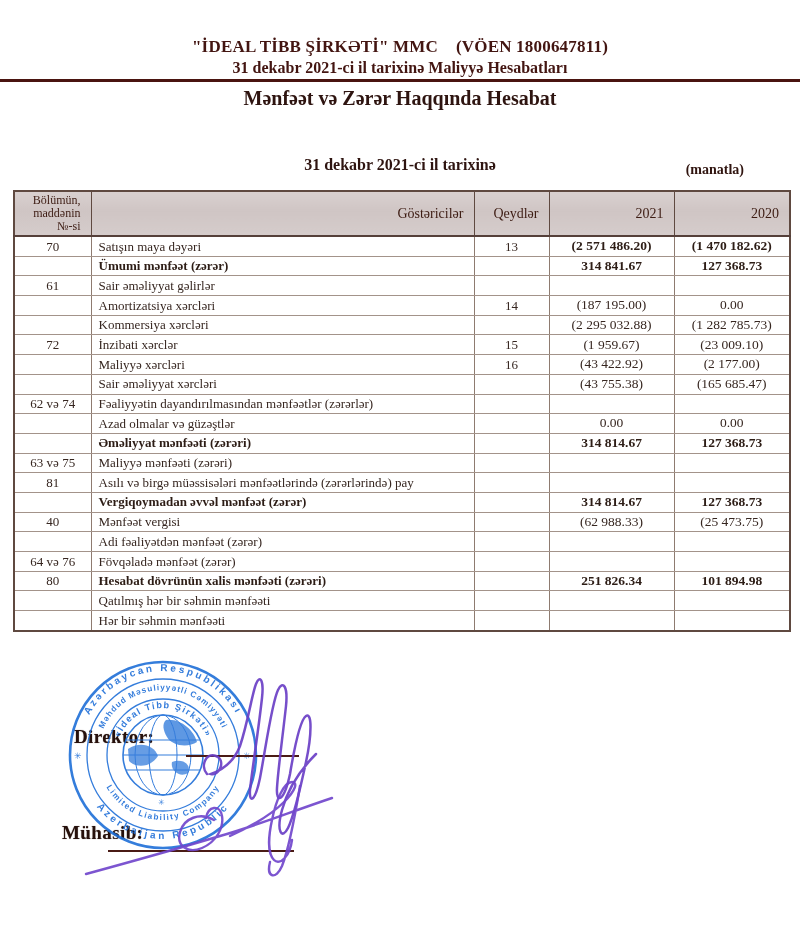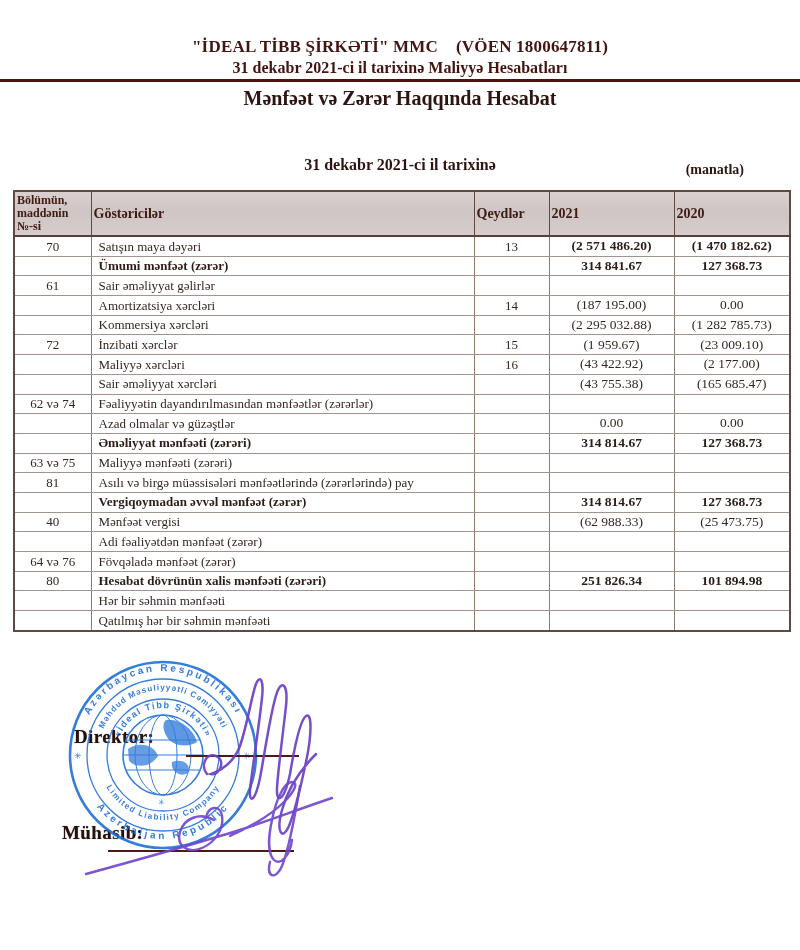--- a/index.html
+++ b/index.html
@@ -32,8 +32,8 @@
   .fin-table th{
     background:linear-gradient(180deg,#d9d0cf 0%,#cfc5c4 45%,#d5cccb 100%);
     border:1.5px solid #5f4940;border-bottom:2px solid #55403a;
-    color:#3d1c13;font-weight:700;vertical-align:middle;text-align:left;
-    height:43px;padding:0 2px;font-size:14px;}
+    color:#3d1c13;font-weight:400;vertical-align:middle;text-align:right;
+    height:43px;padding:0 10px;font-size:14px;}
   .fin-table th.col-no{font-size:12px;white-space:pre-line;line-height:1.08;}
   .fin-table td{
     border:1px solid #8e7b70;border-top:1px solid #a3938a;border-bottom:1px solid #a3938a;

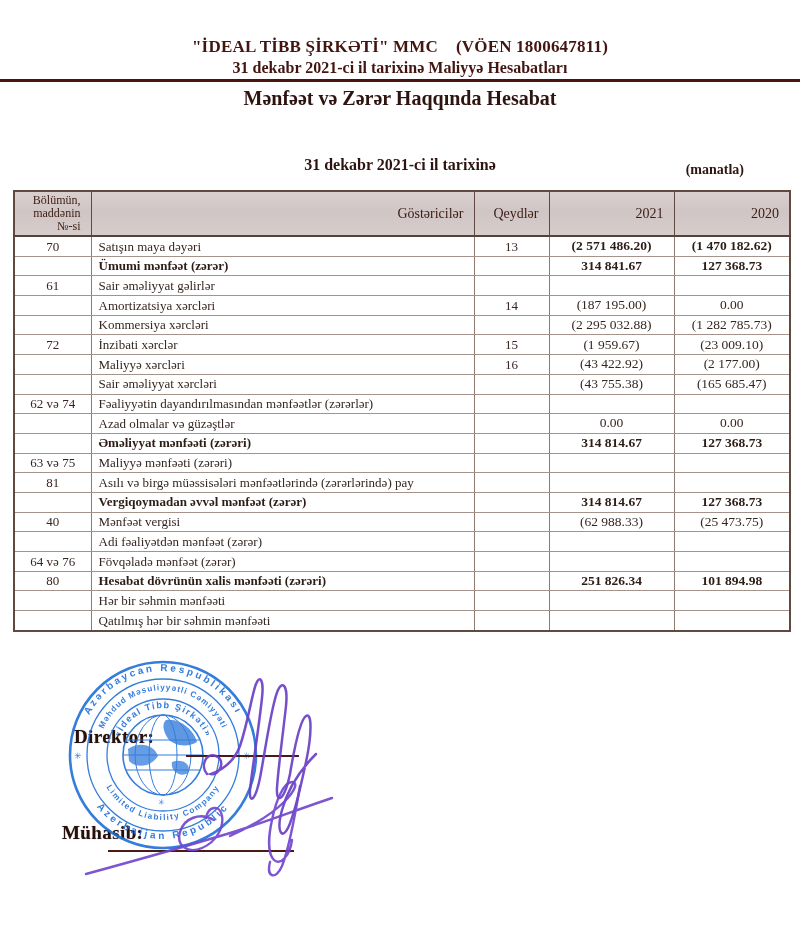--- a/index.html
+++ b/index.html
@@ -215,14 +215,14 @@
         </tr>
         <tr>
           <td class="col-no"></td>
+          <td class="col-label">Qatılmış hər bir səhmin mənfəəti</td>
+          <td class="col-note"></td>
+          <td class="col-y2021"></td>
+          <td class="col-y2020"></td>
+        </tr>
+        <tr>
+          <td class="col-no"></td>
           <td class="col-label">Hər bir səhmin mənfəəti</td>
-          <td class="col-note"></td>
-          <td class="col-y2021"></td>
-          <td class="col-y2020"></td>
-        </tr>
-        <tr>
-          <td class="col-no"></td>
-          <td class="col-label">Qatılmış hər bir səhmin mənfəəti</td>
           <td class="col-note"></td>
           <td class="col-y2021"></td>
           <td class="col-y2020"></td>

